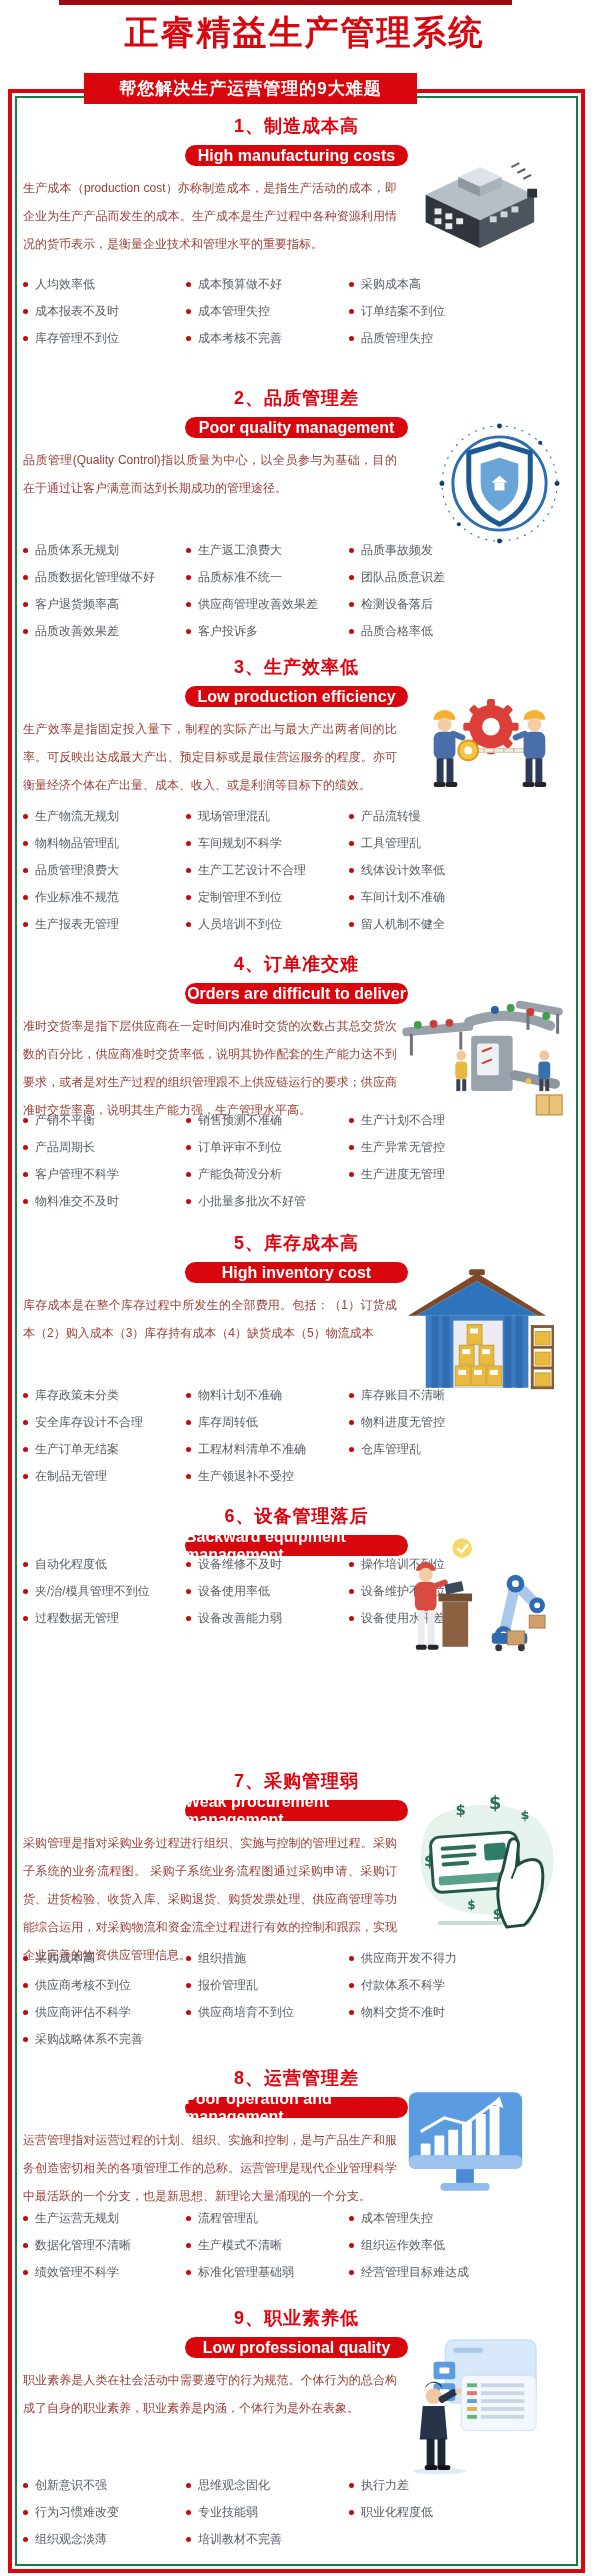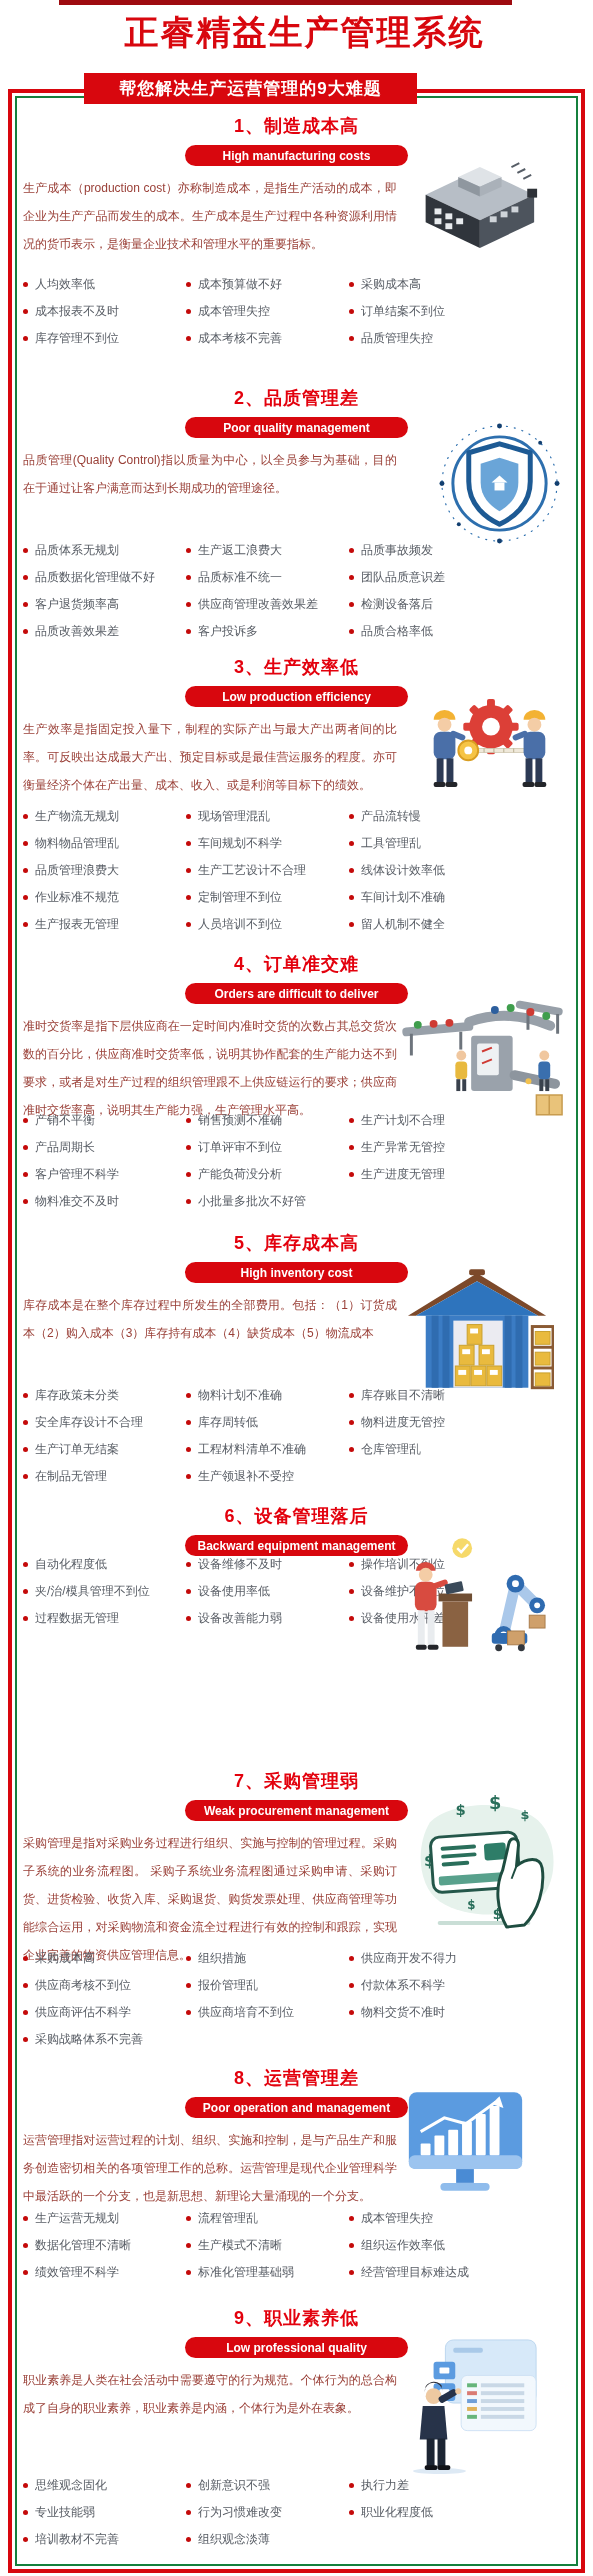--- a/index.html
+++ b/index.html
@@ -21,7 +21,7 @@
        color:#e3010d;letter-spacing:1px;}
   .s1 .section-title{padding-top:16px}.s7 .section-title{padding-top:6px}.s9 .section-title{padding-top:4px}
   .pill{margin:7px auto 0;width:223px;height:21px;border-radius:11px;background:#d8070e;
-       color:#fff;font-size:12px;font-weight:bold;display:flex;align-items:center;justify-content:center;}
+       color:#fff;font-size:16px;font-weight:bold;display:flex;align-items:center;justify-content:center;}
   .content-row{margin-top:8px;}
   .s1 .content-row{height:102px}.s2 .content-row{height:96px}.s3 .content-row{height:93px}
   .s4 .content-row{height:100px}.s5 .content-row{height:96px}.s6 .content-row{height:99px}

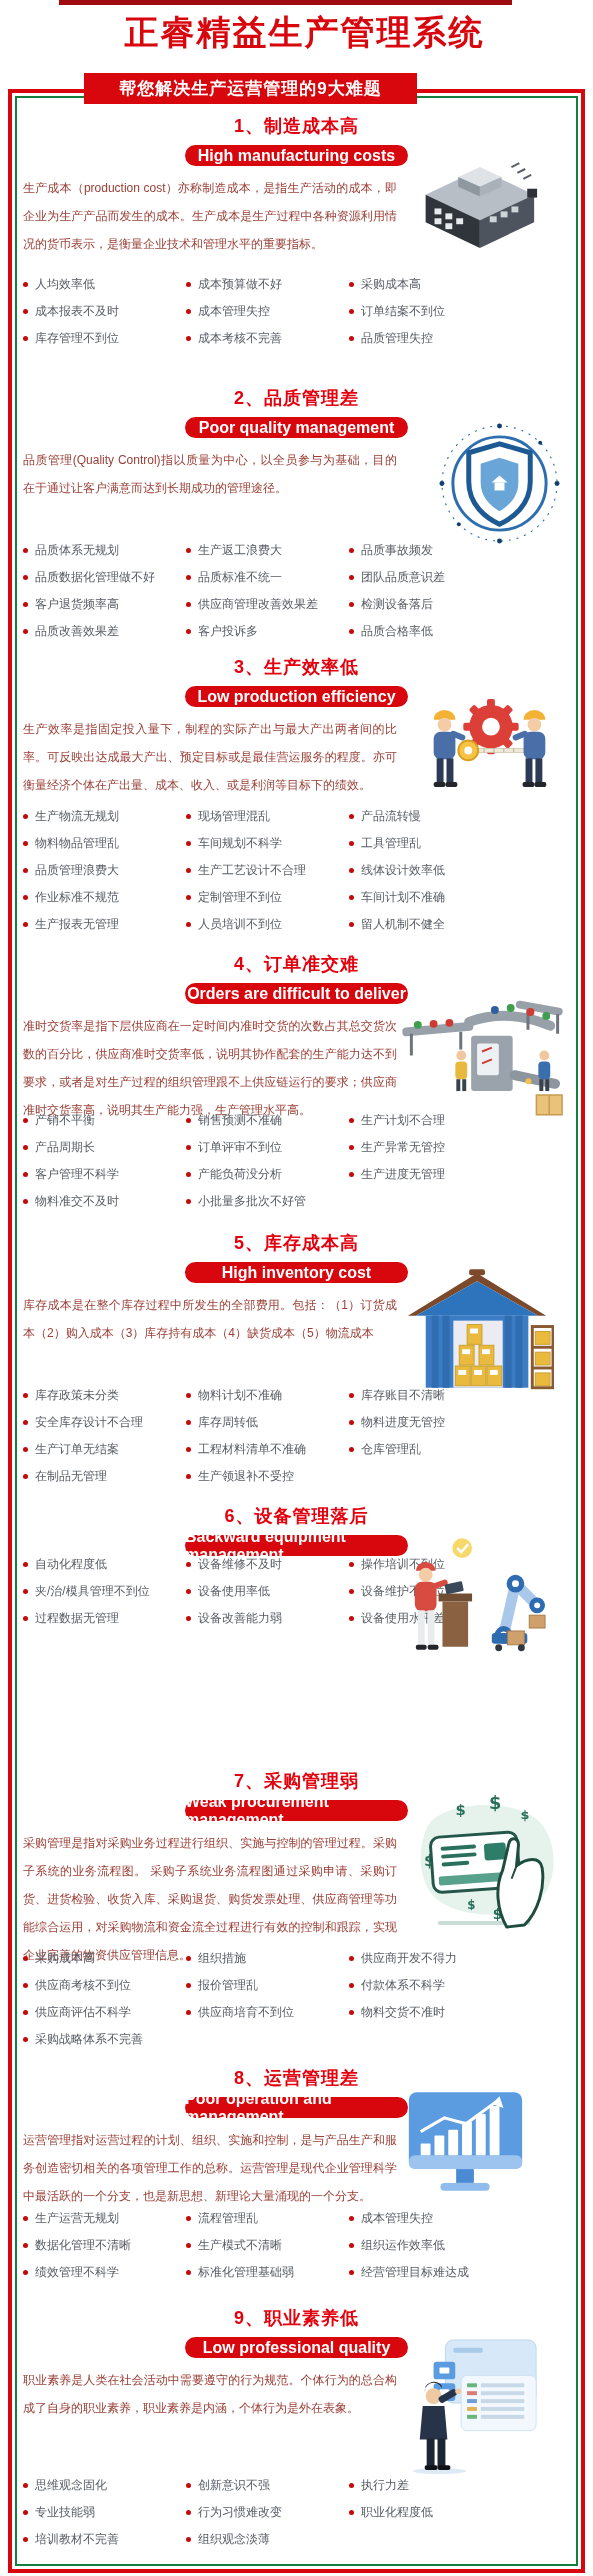--- a/index.html
+++ b/index.html
@@ -803,6 +803,20 @@
       <div class="bullet-col">
             <div class="bullet-item">
               <span class="dot"></span>
+              <span class="bullet-text">创新意识不强</span>
+            </div>
+            <div class="bullet-item">
+              <span class="dot"></span>
+              <span class="bullet-text">行为习惯难改变</span>
+            </div>
+            <div class="bullet-item">
+              <span class="dot"></span>
+              <span class="bullet-text">组织观念淡薄</span>
+            </div>
+          </div>
+      <div class="bullet-col">
+            <div class="bullet-item">
+              <span class="dot"></span>
               <span class="bullet-text">思维观念固化</span>
             </div>
             <div class="bullet-item">
@@ -812,20 +826,6 @@
             <div class="bullet-item">
               <span class="dot"></span>
               <span class="bullet-text">培训教材不完善</span>
-            </div>
-          </div>
-      <div class="bullet-col">
-            <div class="bullet-item">
-              <span class="dot"></span>
-              <span class="bullet-text">创新意识不强</span>
-            </div>
-            <div class="bullet-item">
-              <span class="dot"></span>
-              <span class="bullet-text">行为习惯难改变</span>
-            </div>
-            <div class="bullet-item">
-              <span class="dot"></span>
-              <span class="bullet-text">组织观念淡薄</span>
             </div>
           </div>
       <div class="bullet-col">

